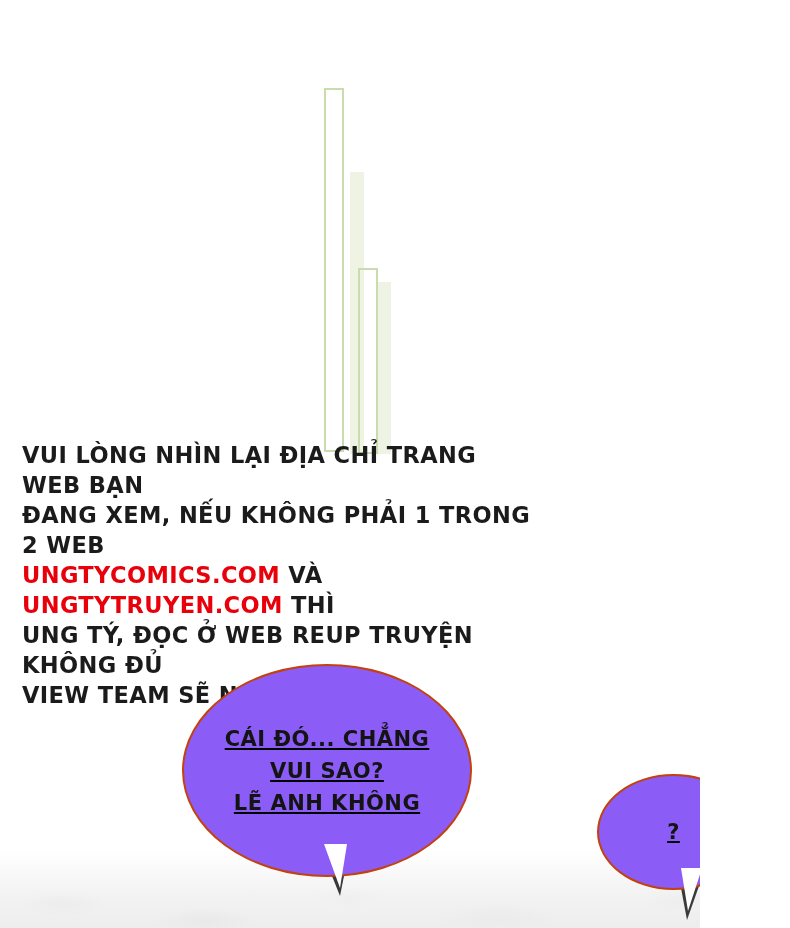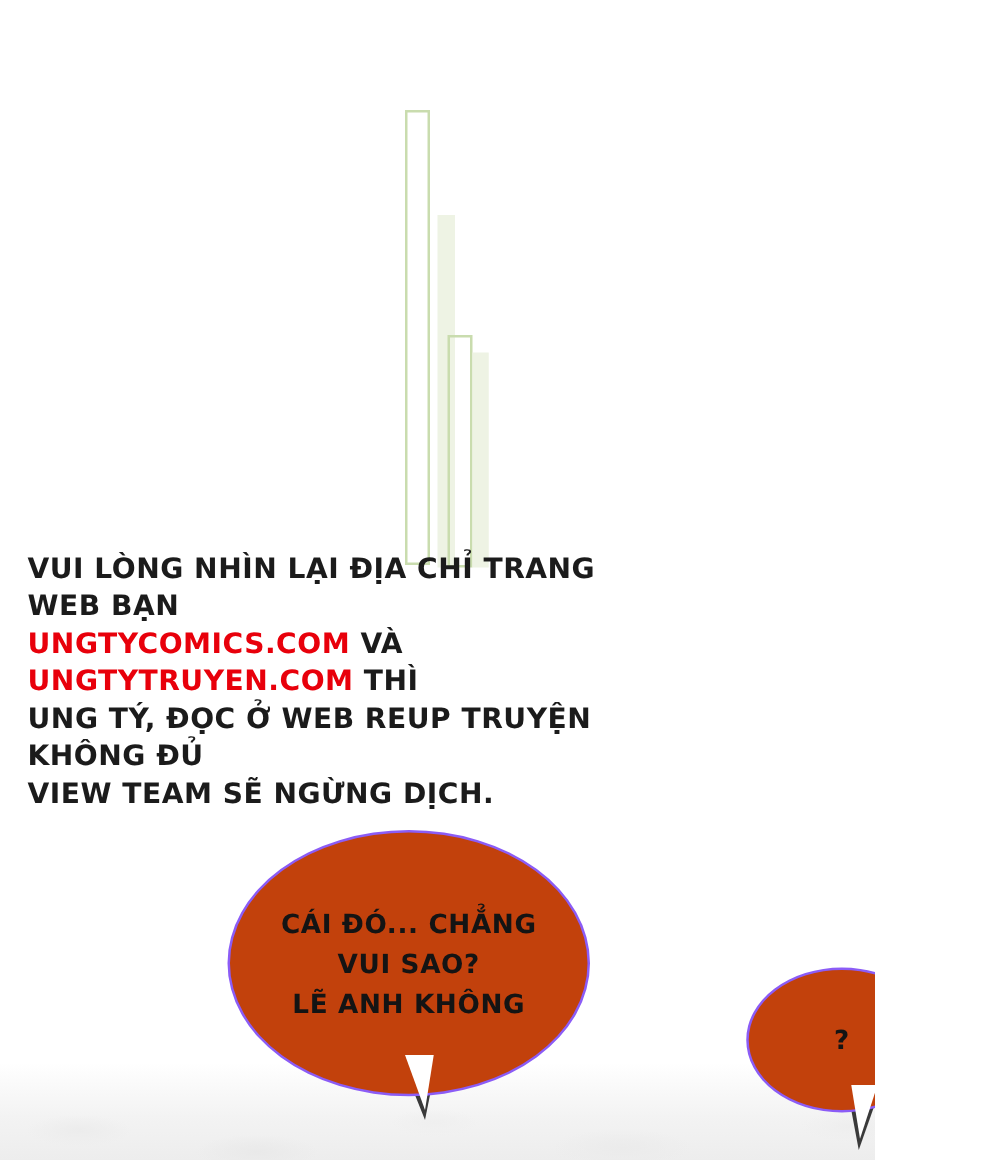--- a/index.html
+++ b/index.html
@@ -158,6 +158,7 @@
 
   <div class="warning">
     <div>Vui lòng nhìn lại địa chỉ trang web bạn</div>
+    <div>đang xem, nếu không phải 1 trong 2 web</div>
     <div>
       <span class="red">ungtycomics.com</span><span> và </span><span class="red">ungtytruyen.com</span><span> thì</span>
     </div>

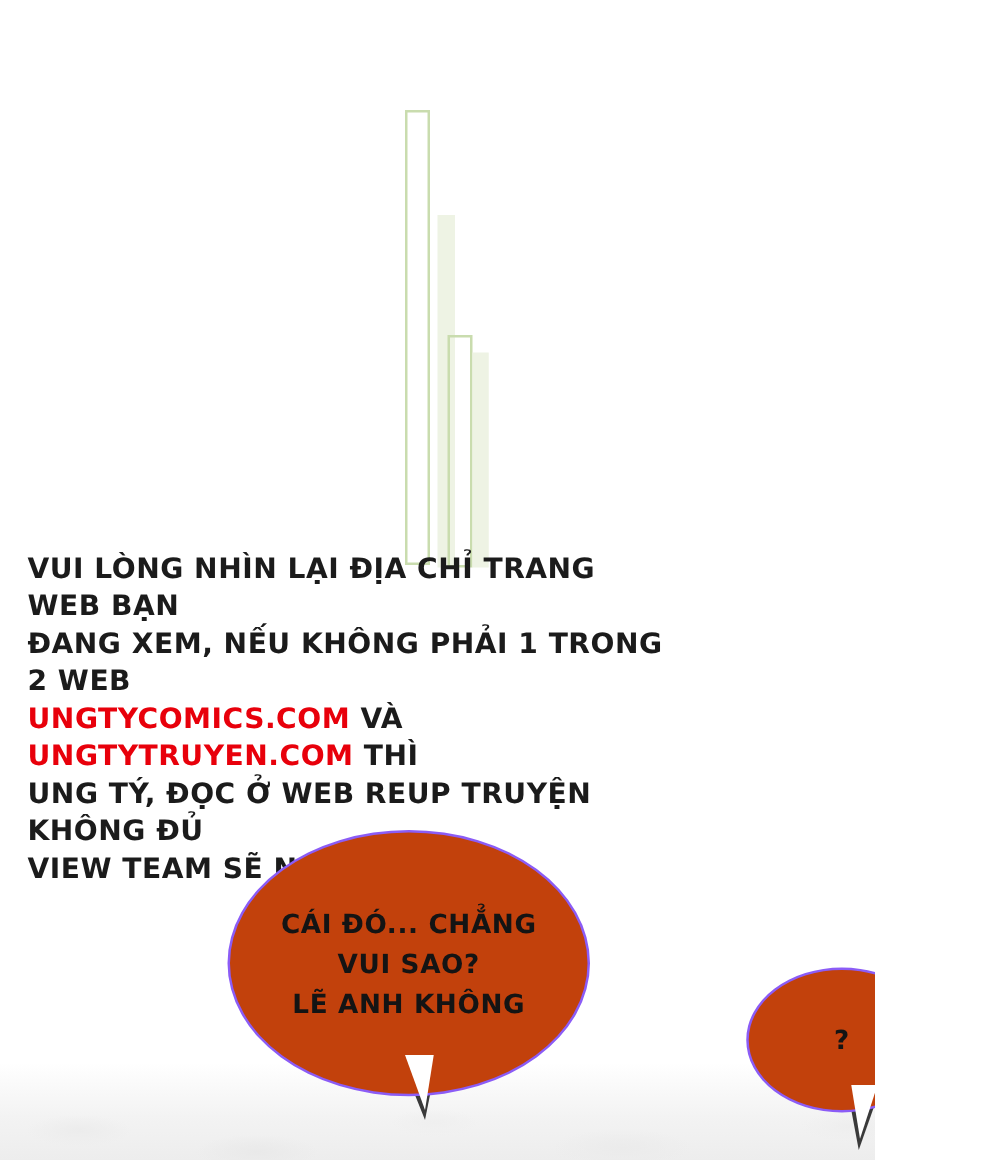--- a/index.html
+++ b/index.html
@@ -60,14 +60,15 @@
   
   .bubble {
     position: absolute;
-    background: #c2410c;
-    border: 2px solid #8b5cf6;
+    background: #8b5cf6;
+    border: 2px solid #c2410c;
     border-radius: 50% / 50%;
     box-sizing: border-box;
     display: flex;
     align-items: center;
     justify-content: center;
     text-align: center;
+    text-decoration: underline;
   }
   .bubble-text {
     font-family: "DejaVu Sans", sans-serif;

